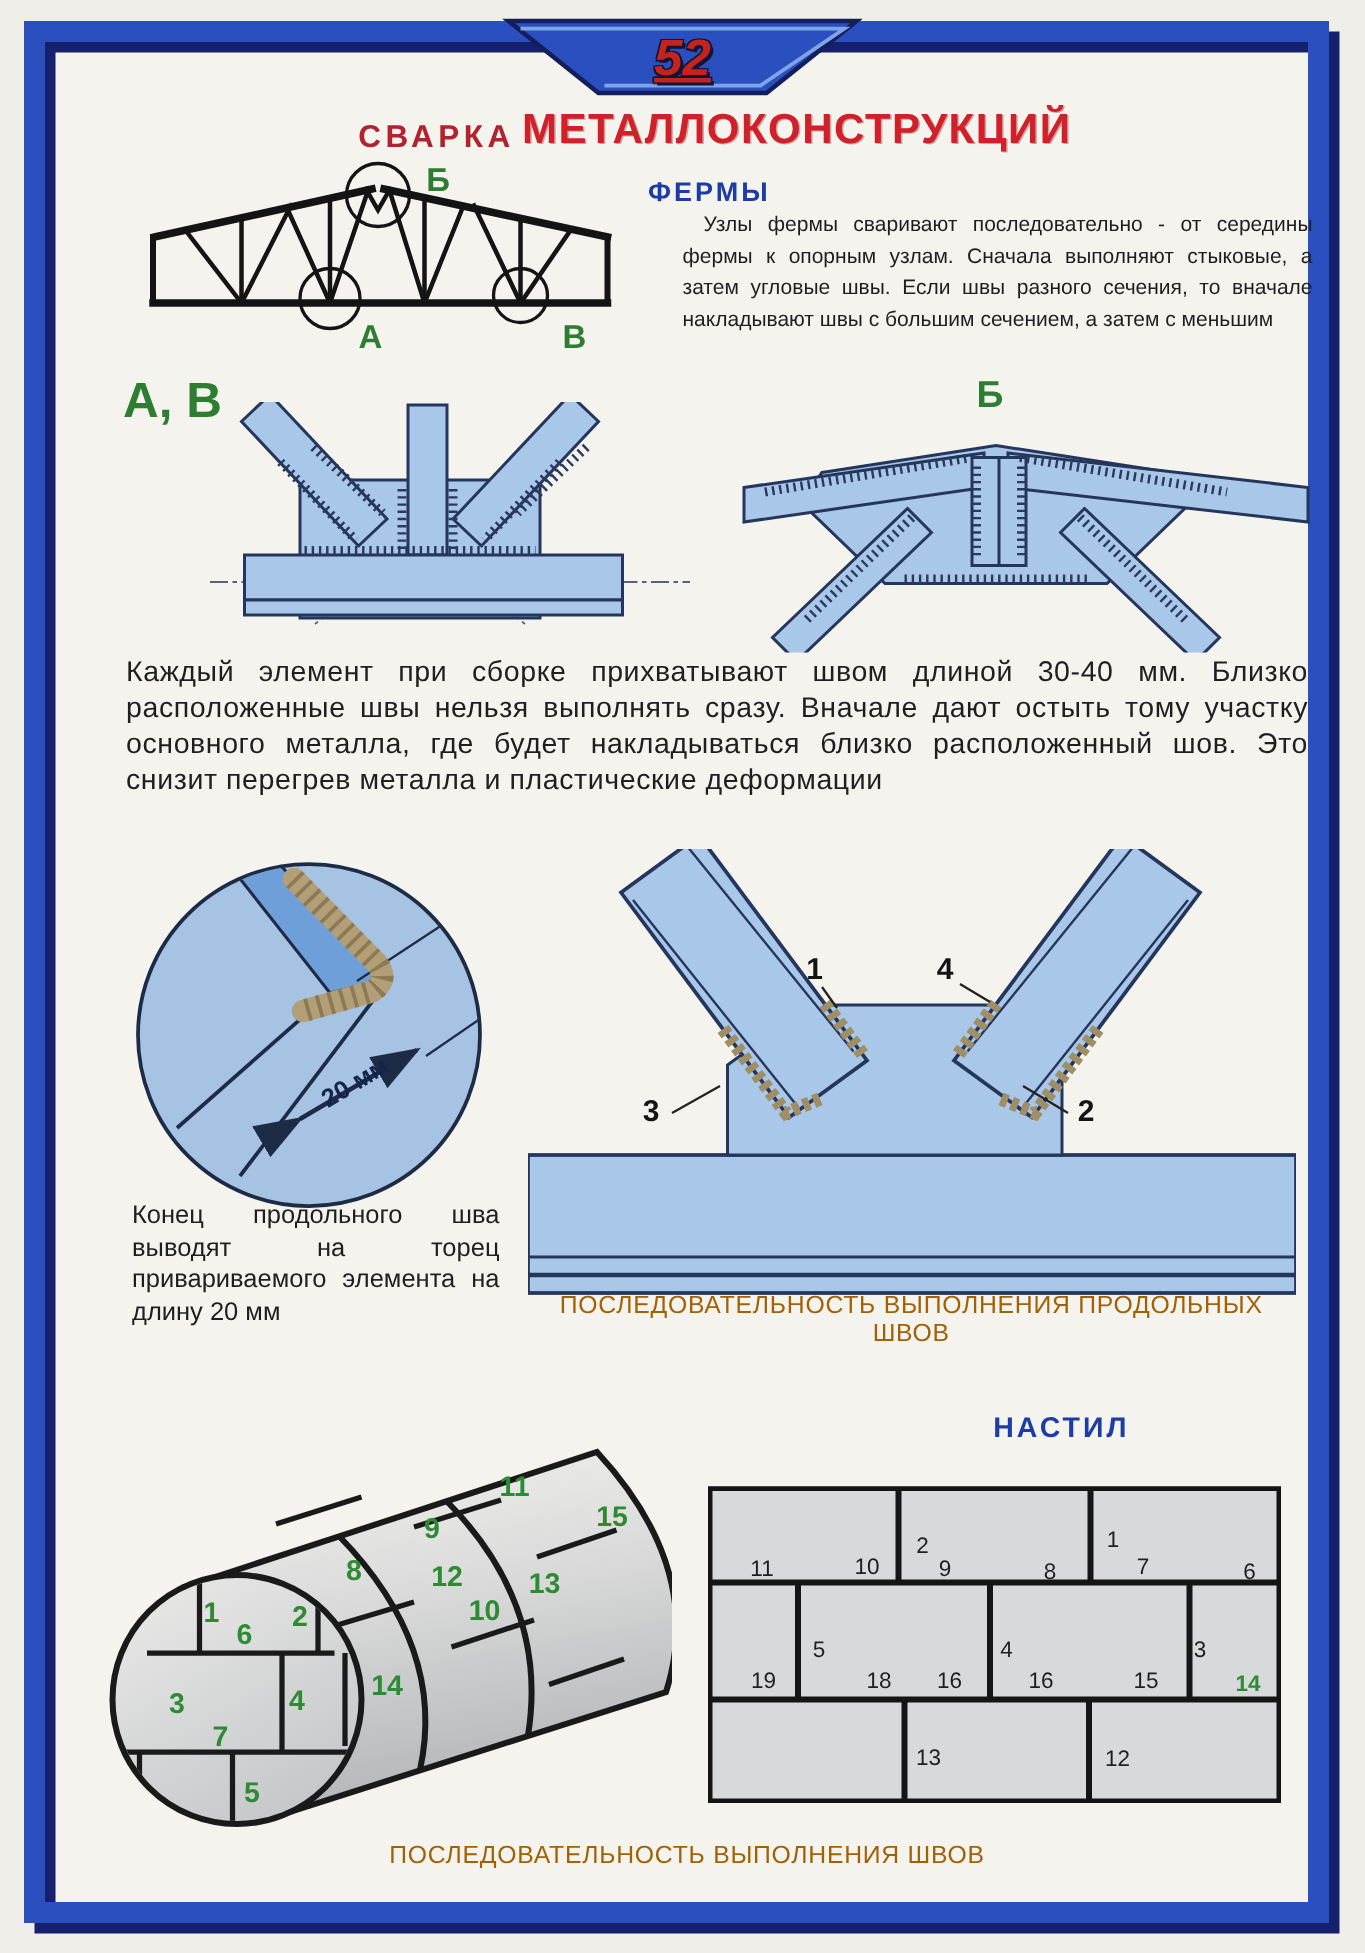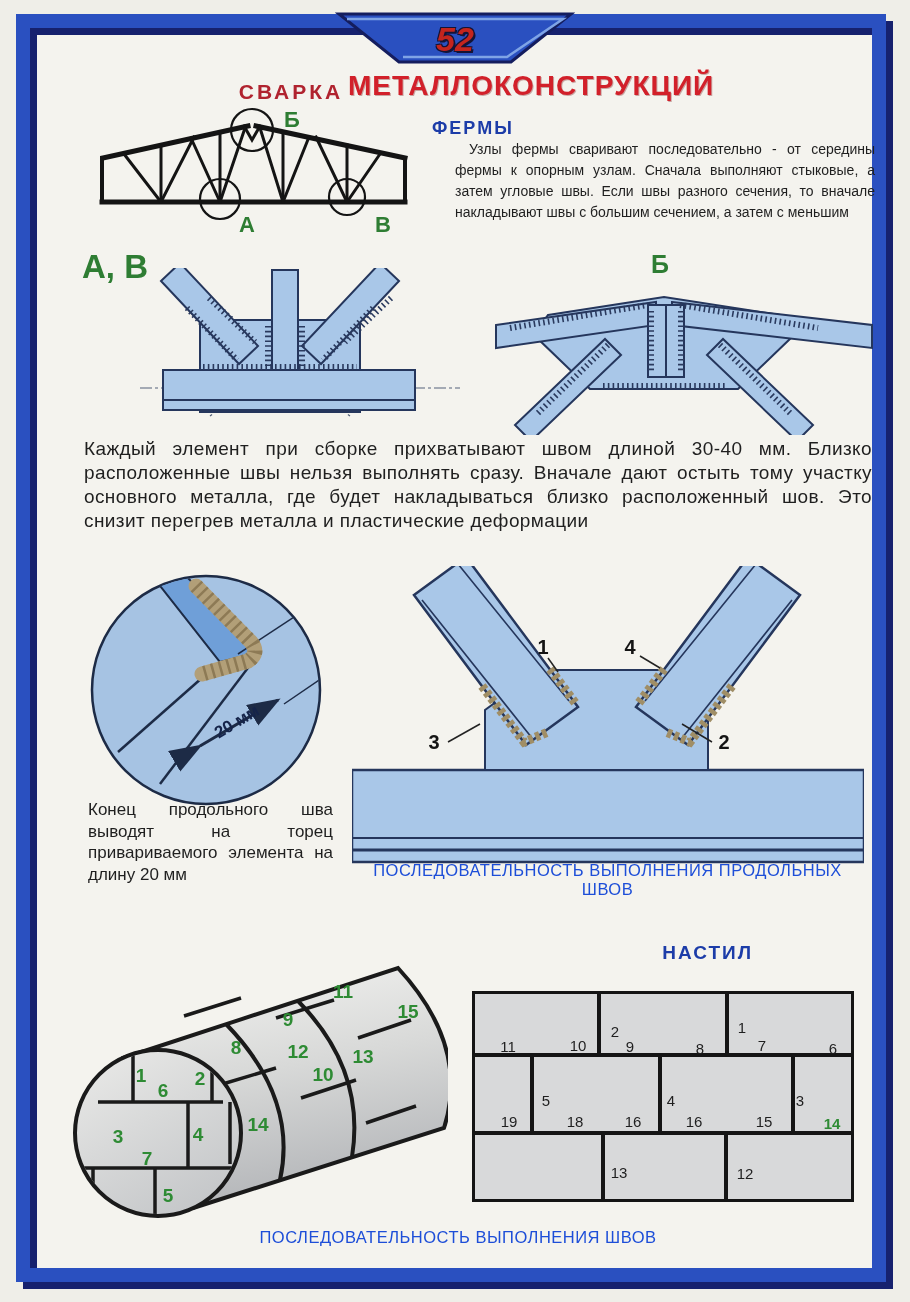--- a/index.html
+++ b/index.html
@@ -12,7 +12,7 @@
          box-shadow:7px 7px 0 #16216e, inset 7px 7px 0 #16216e;}
   .page-num{font-size:34px;font-weight:bold;font-style:italic;color:#c3251e;
             text-shadow:2px 2px 0 #141436,-1px -1px 0 #141436,1px -1px 0 #141436,-1px 1px 0 #141436;
-            text-align:center;}
+            text-align:center;text-decoration:underline;}
   .title-small{font-size:21px;font-weight:bold;letter-spacing:3px;color:#b0232f;}
   .title-large{font-size:28px;font-weight:bold;letter-spacing:1px;color:#d2202a;
                text-shadow:1px 1px 0 rgba(120,20,20,.35);}

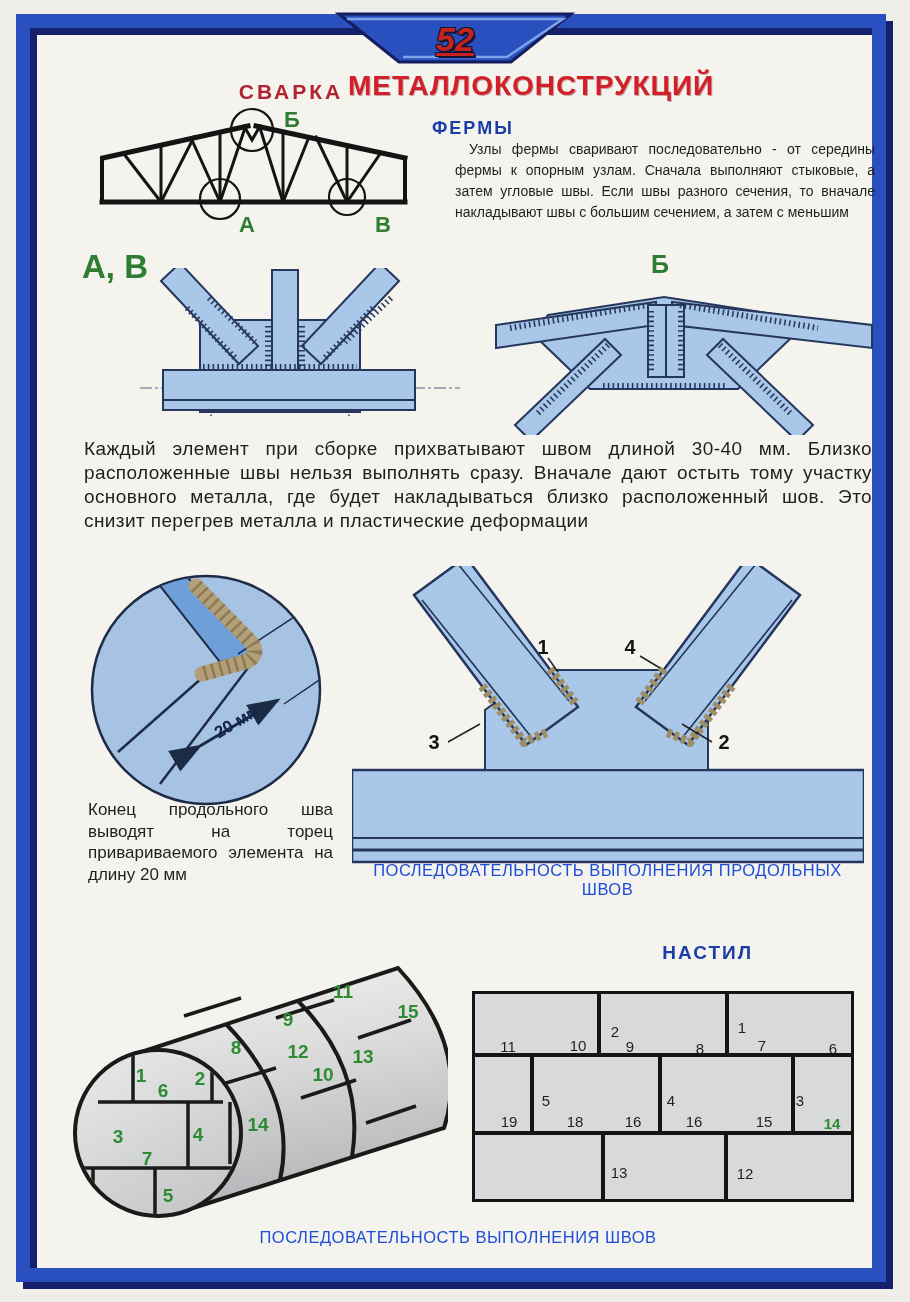--- a/index.html
+++ b/index.html
@@ -19,7 +19,7 @@
   .h-blue{font-weight:bold;color:#1c3ca8;}
   .lbl-green{font-weight:bold;color:#2e7d33;}
   .body-text{color:#1f1f1f;text-align:justify;}
-  .caption{color:#1d4ed8;text-align:center;letter-spacing:.5px;font-size:16.5px;}
+  .caption{color:#a16207;text-align:center;letter-spacing:.5px;font-size:16.5px;}
   .ctr{transform:translate(-50%,-50%);}
   .num-res{position:absolute;transform:translate(-50%,-50%);font-size:19px;font-weight:bold;color:#2e8b34;}
   .num-seq{position:absolute;transform:translate(-50%,-50%);font-size:20px;font-weight:bold;color:#141414;}

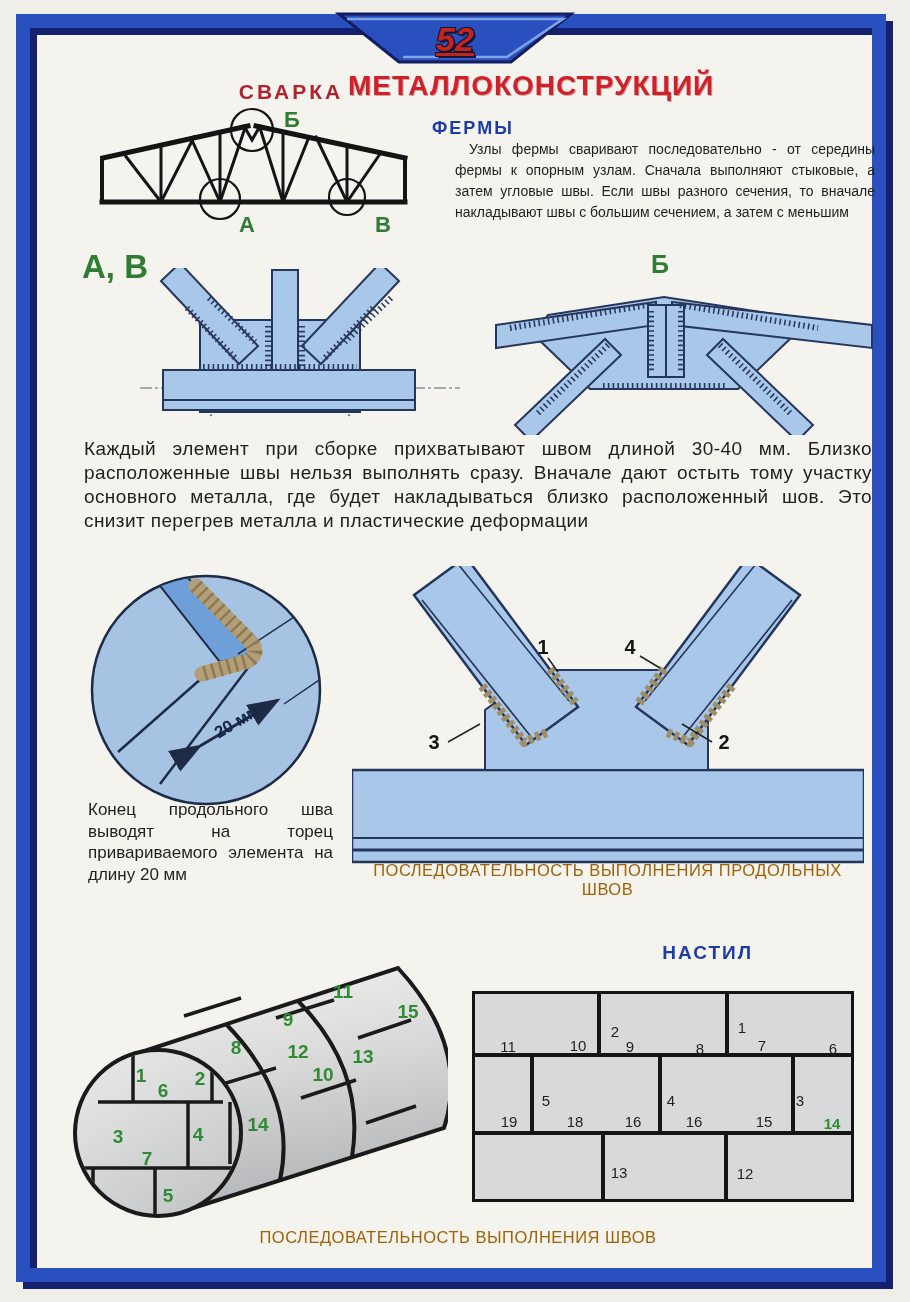--- a/index.html
+++ b/index.html
@@ -249,7 +249,7 @@
     <span class="num-deck" style="left:358px;top:54px;">6</span>
     <span class="num-deck" style="left:34px;top:127px;">19</span>
     <span class="num-deck" style="left:71px;top:106px;">5</span>
-    <span class="num-deck" style="left:100px;top:127px;">18</span>
+    <span class="num-deck" style="left:111px;top:127px;">18</span>
     <span class="num-deck" style="left:158px;top:127px;">16</span>
     <span class="num-deck" style="left:196px;top:106px;">4</span>
     <span class="num-deck" style="left:219px;top:127px;">16</span>

